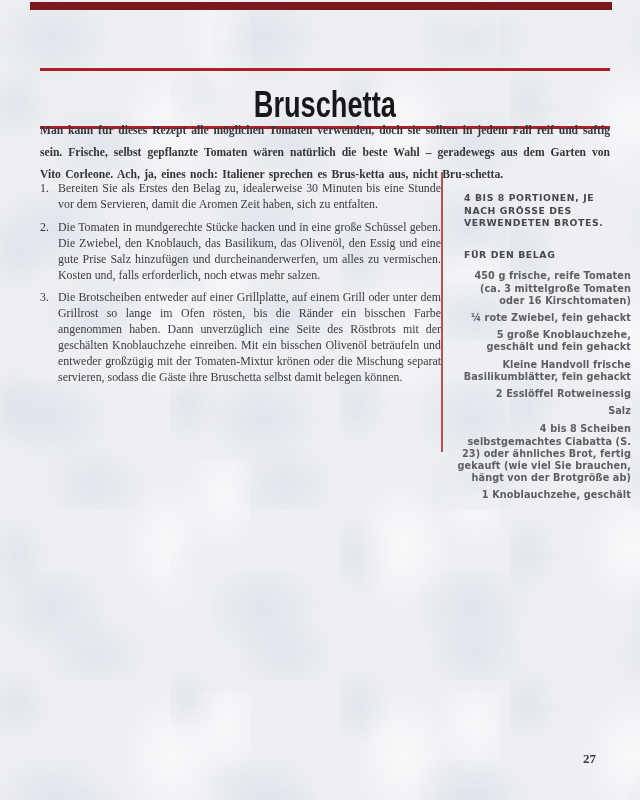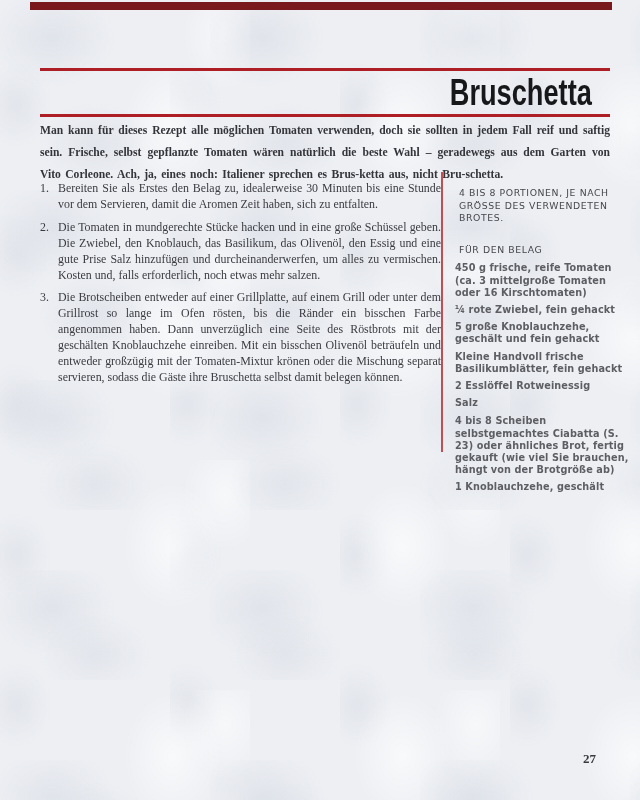--- a/index.html
+++ b/index.html
@@ -25,7 +25,7 @@
   .title-block{
     position:absolute;left:40px;right:30px;top:68px;
     border-top:3px solid #ad1f24;border-bottom:3px solid #ad1f24;
-    text-align:right;padding:3px 0 4px 0;
+    text-align:center;padding:15px 0 4px 0;
   }
   .title{
     margin:0;display:inline-block;

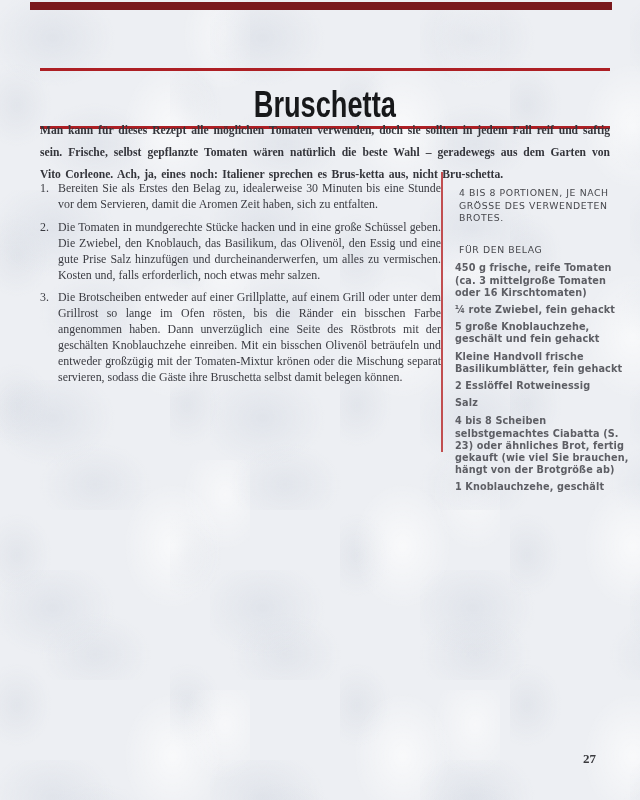--- a/index.html
+++ b/index.html
@@ -60,7 +60,7 @@
     font-family:"DejaVu Sans", sans-serif;
   }
   .side-head, .side-heading{
-    margin:4px;font-weight:400;font-size:9.3px;line-height:12.6px;
+    margin:9px;font-weight:700;font-size:9.3px;line-height:12.6px;
     letter-spacing:.6px;color:#47484d;
   }
   .side-heading{margin-top:19px;}

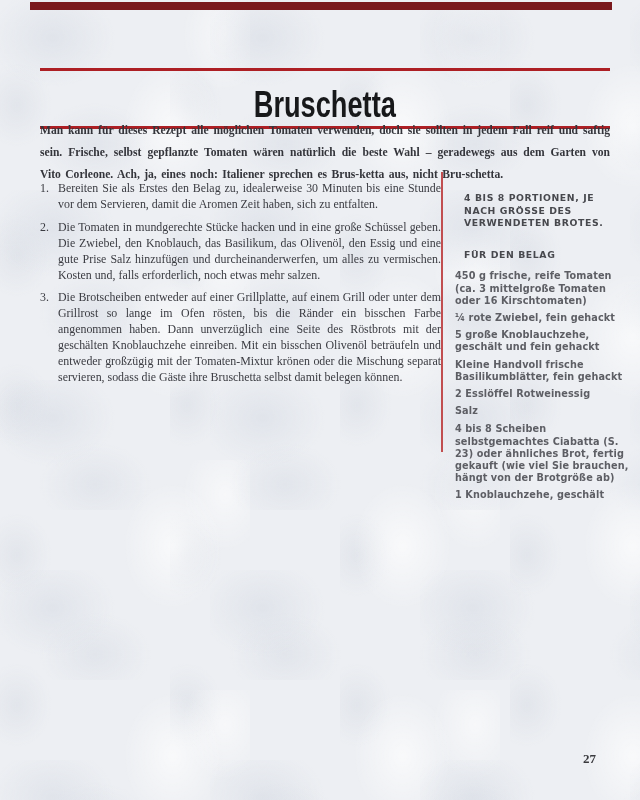--- a/index.html
+++ b/index.html
@@ -66,7 +66,7 @@
   .side-heading{margin-top:19px;}
   .ing{
     margin:5px 0 0 0;font-weight:700;
-    font-size:9.7px;line-height:12.2px;letter-spacing:.1px;color:#5d5e64;
+    font-size:9.7px;line-height:12.2px;letter-spacing:.1px;color:#5d5e64;text-align:right;
   }
   .ing.first{margin-top:6px;}
   .page-number{

